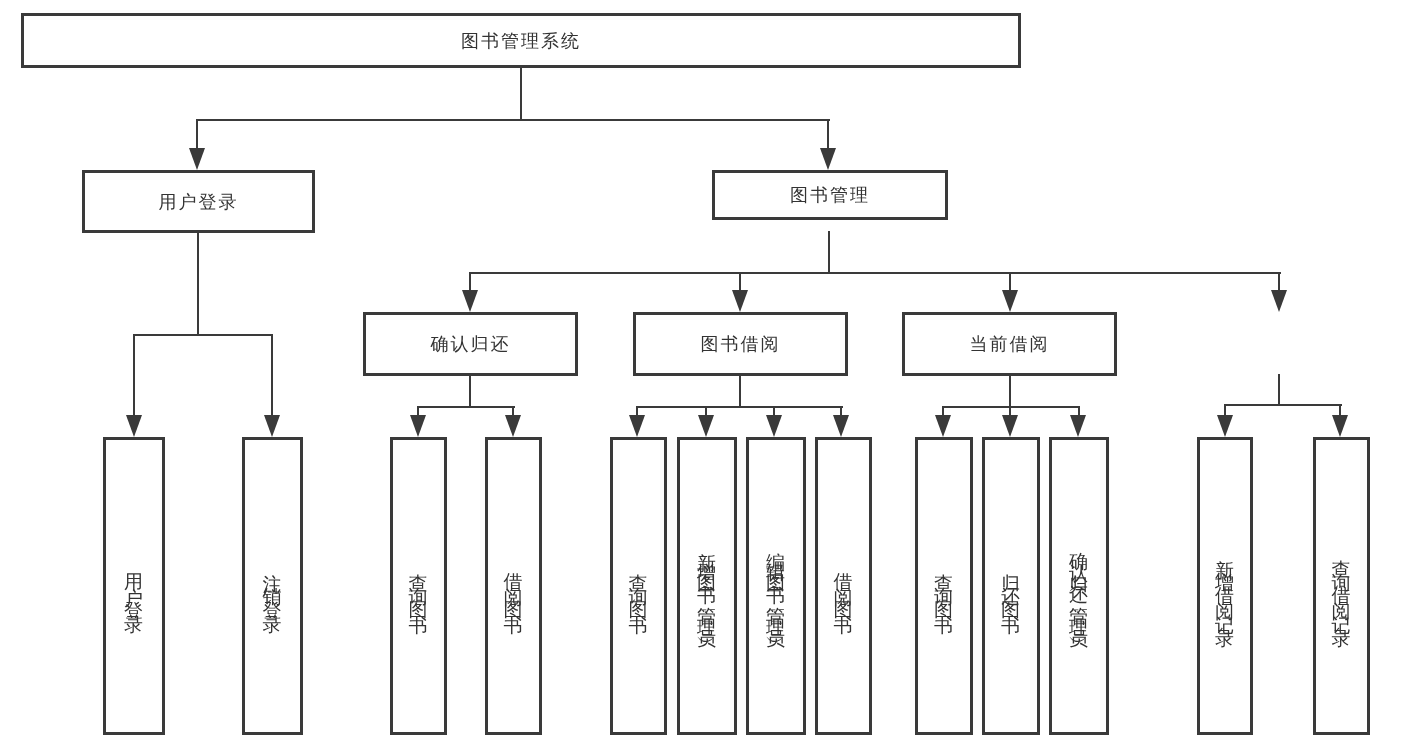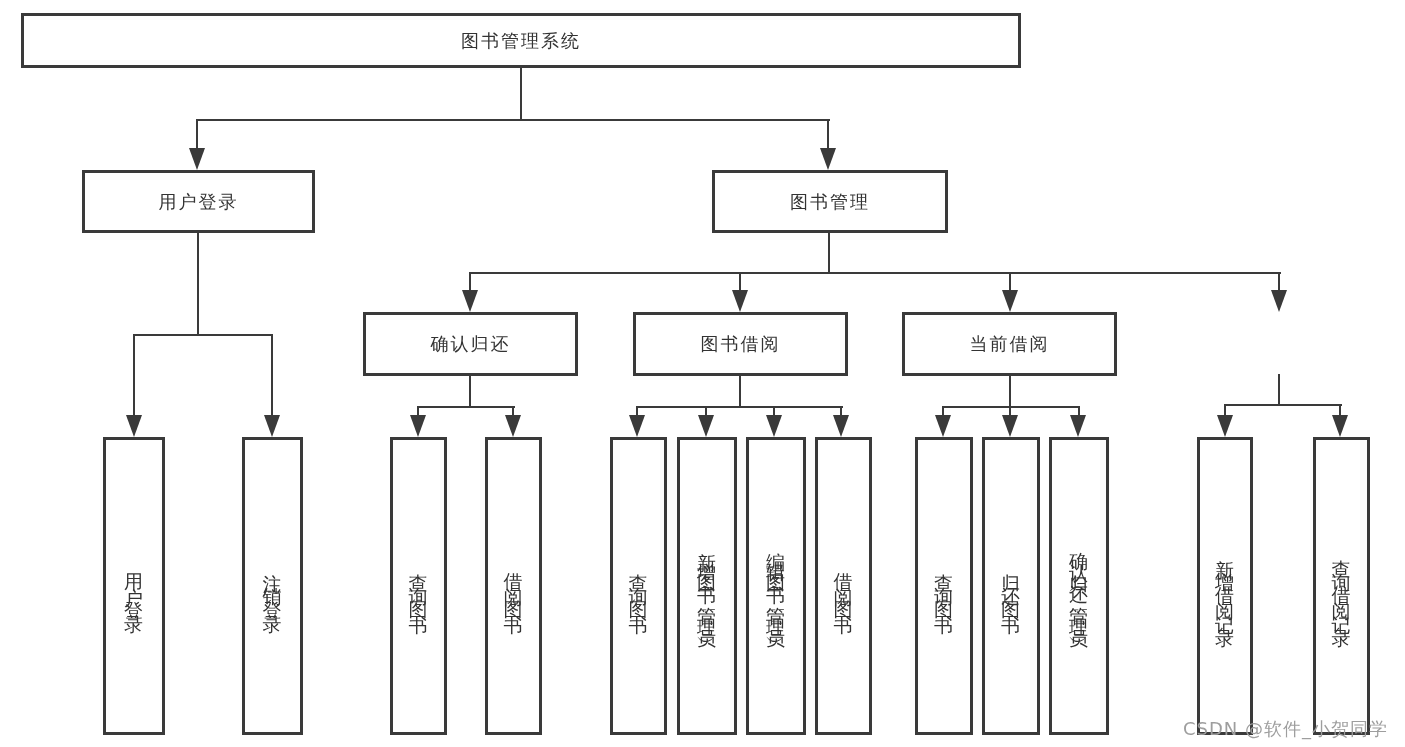--- a/index.html
+++ b/index.html
@@ -51,7 +51,7 @@
   <div class="box" style="left:82px;top:170px;width:233px;height:63px">
     <span>用户登录</span>
   </div>
-  <div class="box" style="left:712px;top:170px;width:236px;height:63px">
+  <div class="box" style="left:712px;top:170px;width:236px;height:50px">
     <span>图书管理</span>
   </div>
 

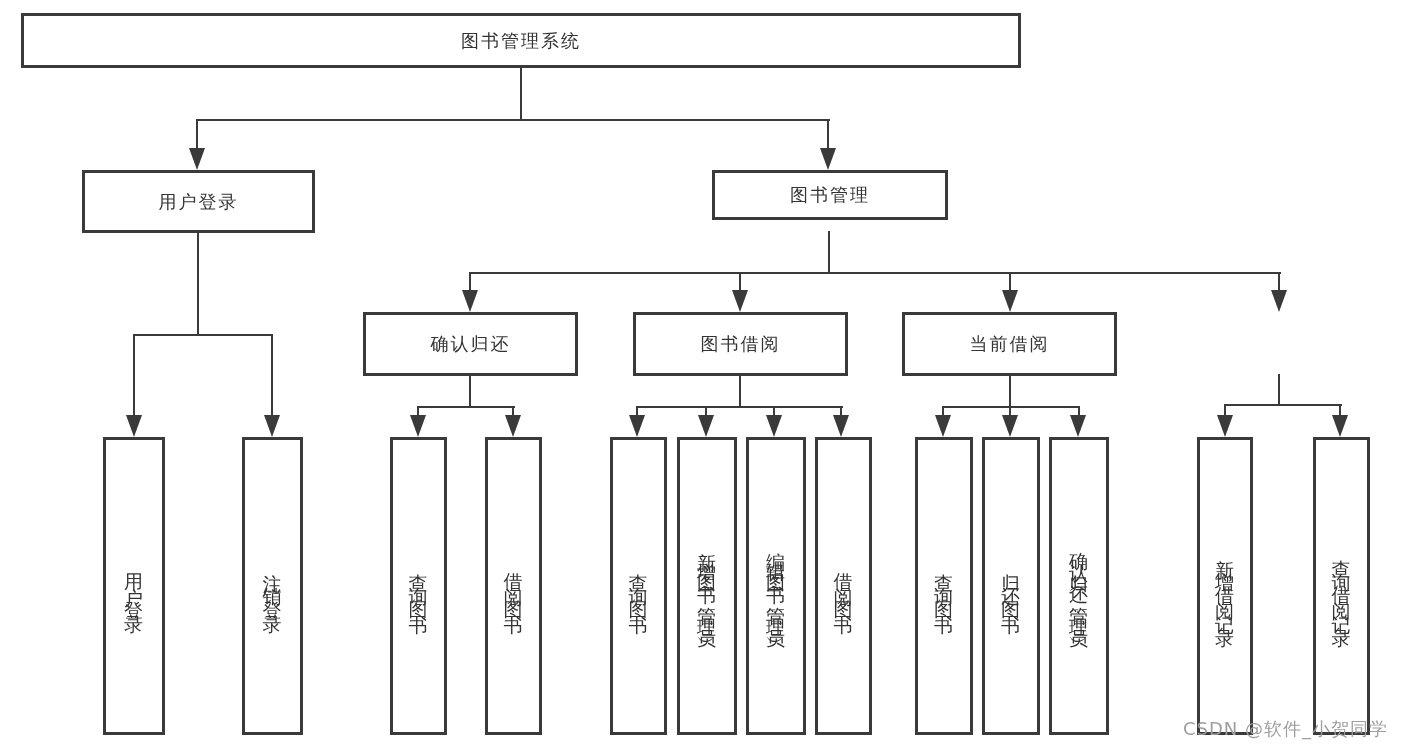--- a/index.html
+++ b/index.html
@@ -161,7 +161,6 @@
     <span class="vtxt">查询借阅记录</span>
   </div>
 
-  <div class="watermark">CSDN @软件_小贺同学</div>
 
 </div>
 

